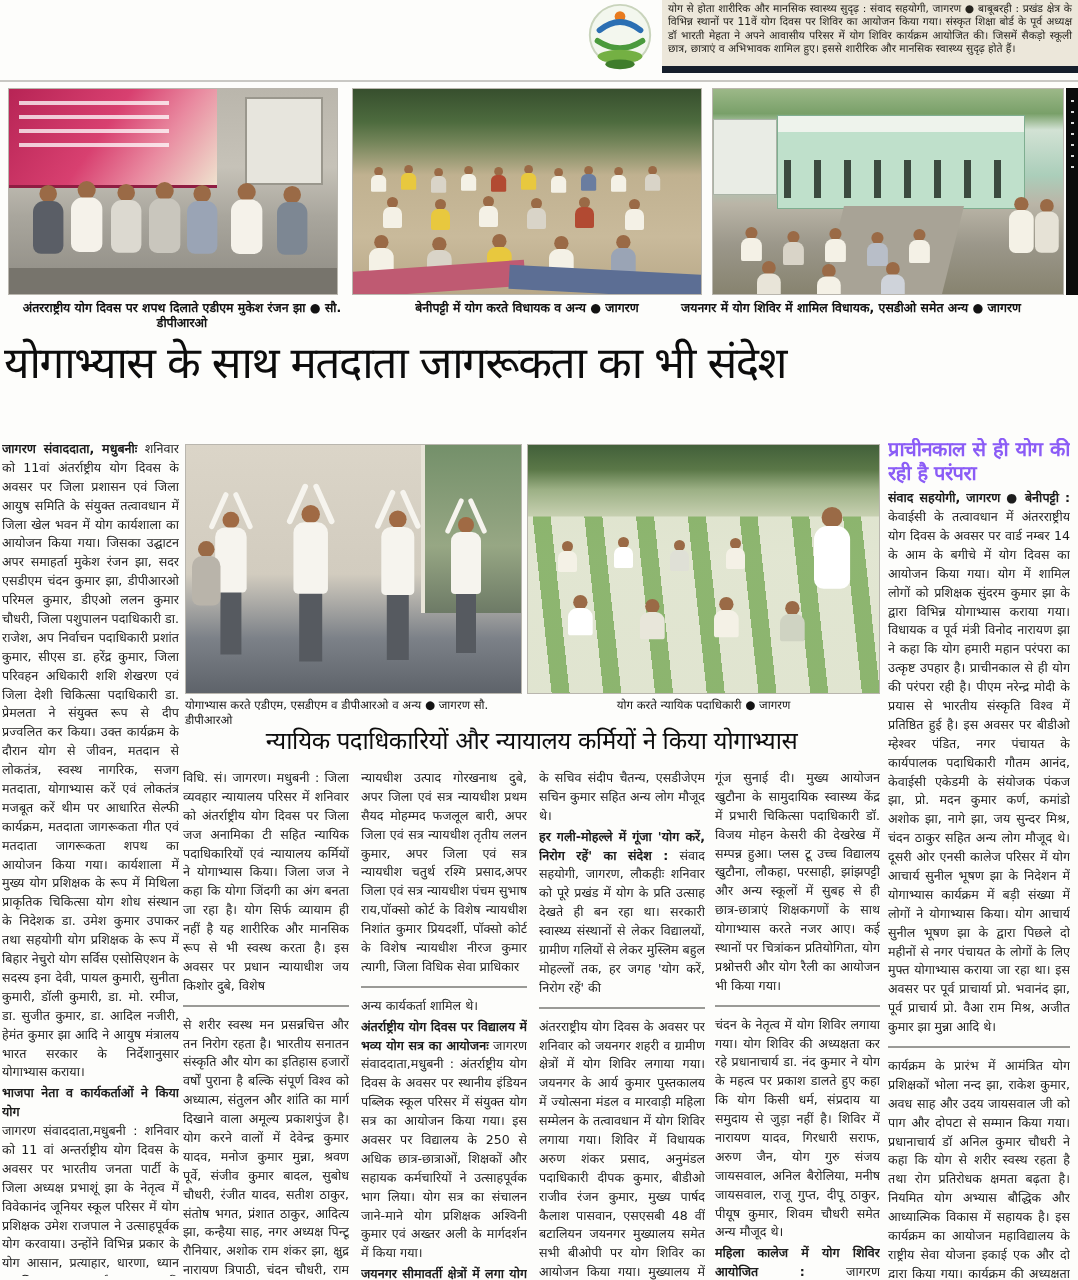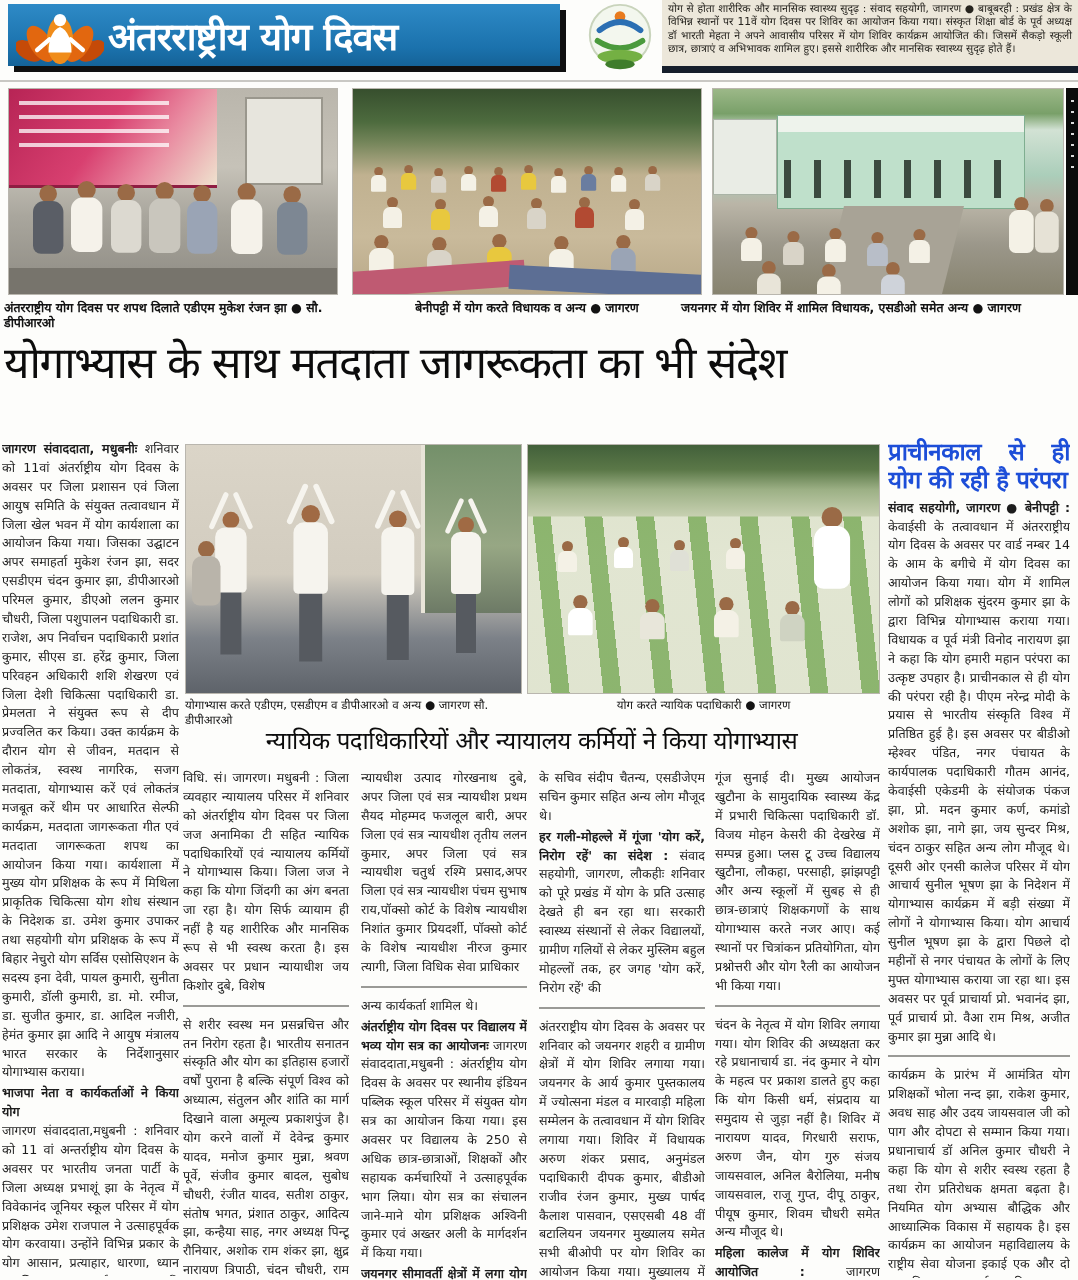--- a/index.html
+++ b/index.html
@@ -103,19 +103,6 @@
 
 <div class="page">
 
-  <div class="banner">
-    <svg class="lotus" viewBox="0 0 100 64" aria-hidden="true">
-      <ellipse cx="14" cy="50" rx="10" ry="17" fill="#c54a08" transform="rotate(-58 14 50)"></ellipse>
-      <ellipse cx="86" cy="50" rx="10" ry="17" fill="#c54a08" transform="rotate(58 86 50)"></ellipse>
-      <ellipse cx="28" cy="42" rx="12" ry="23" fill="#e2670f" transform="rotate(-32 28 42)"></ellipse>
-      <ellipse cx="72" cy="42" rx="12" ry="23" fill="#e2670f" transform="rotate(32 72 42)"></ellipse>
-      <ellipse cx="50" cy="38" rx="15" ry="27" fill="#f08c1a"></ellipse>
-      <circle cx="50" cy="15" r="7" fill="#ffffff"></circle>
-      <path d="M50 23 C41 27 37 37 37 52 L63 52 C63 37 59 27 50 23 Z" fill="#ffffff"></path>
-      <path d="M38 37 L24 49 M62 37 L76 49" stroke="#ffffff" stroke-width="5" stroke-linecap="round"></path>
-    </svg>
-    <div class="banner-title">अंतरराष्ट्रीय योग दिवस</div>
-  </div>
 
   <svg class="emblem" viewBox="0 0 72 76" aria-hidden="true">
     <circle cx="36" cy="36" r="31" fill="#f3f7ee" stroke="#c9d4bc" stroke-width="2"></circle>

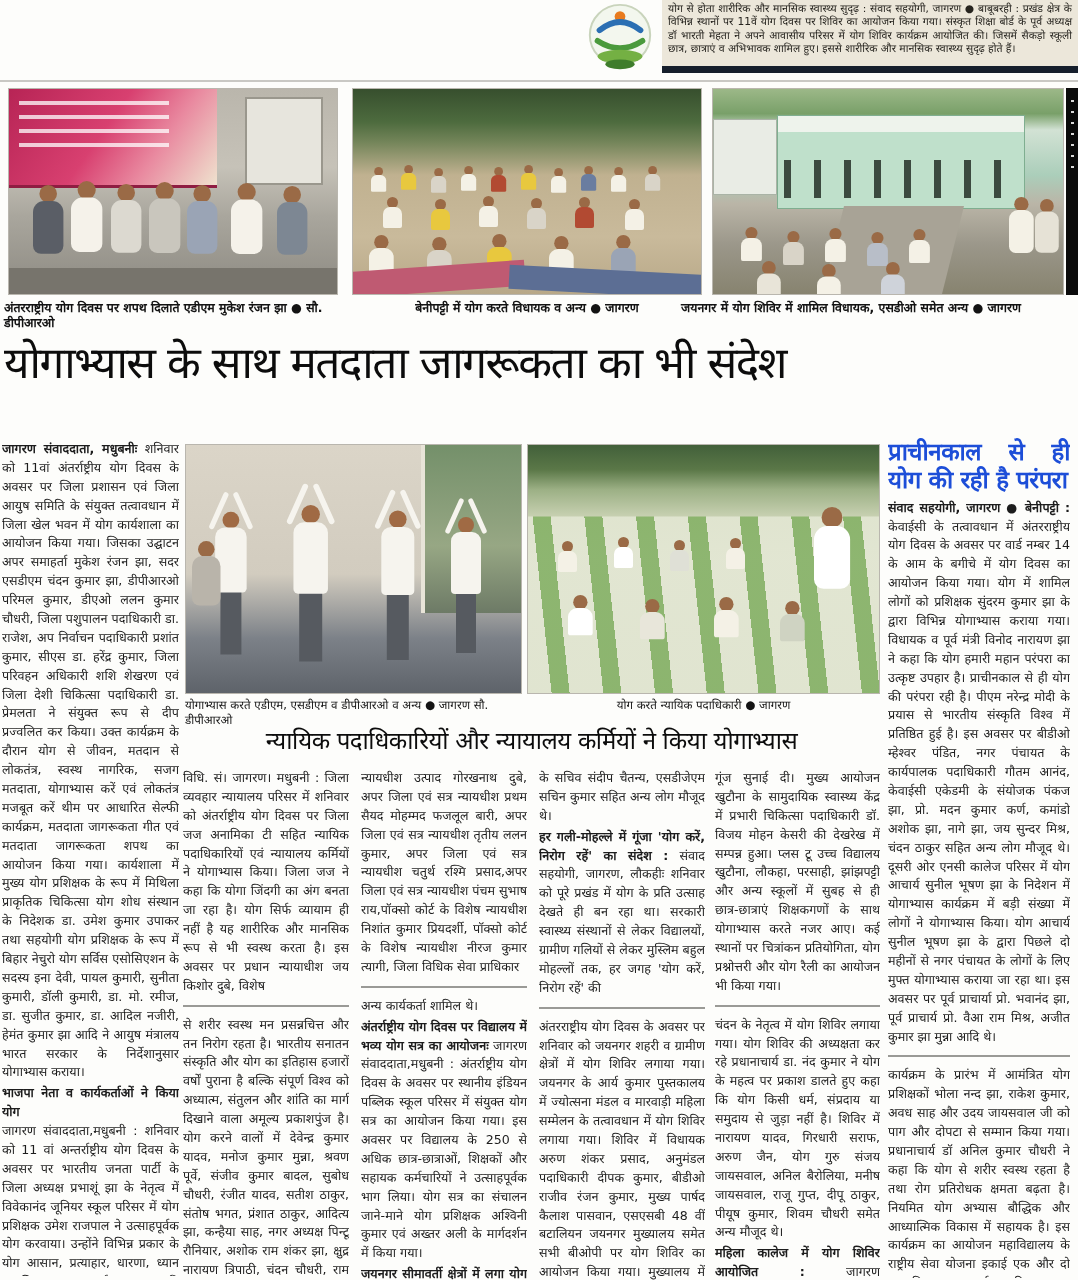--- a/index.html
+++ b/index.html
@@ -71,7 +71,7 @@
 
   
   .caption{position:absolute;top:301px;font-size:12.4px;font-weight:700;color:#131313;line-height:1.2;}
-  #cap1{left:4px;width:332px;}
+  #cap1{left:16px;width:332px;text-align:center;}
   #cap2{left:352px;width:350px;text-align:center;}
   #cap3{left:636px;width:430px;text-align:center;}
   .headline1{position:absolute;left:4px;top:331px;width:1068px;font-size:44px;font-weight:400;

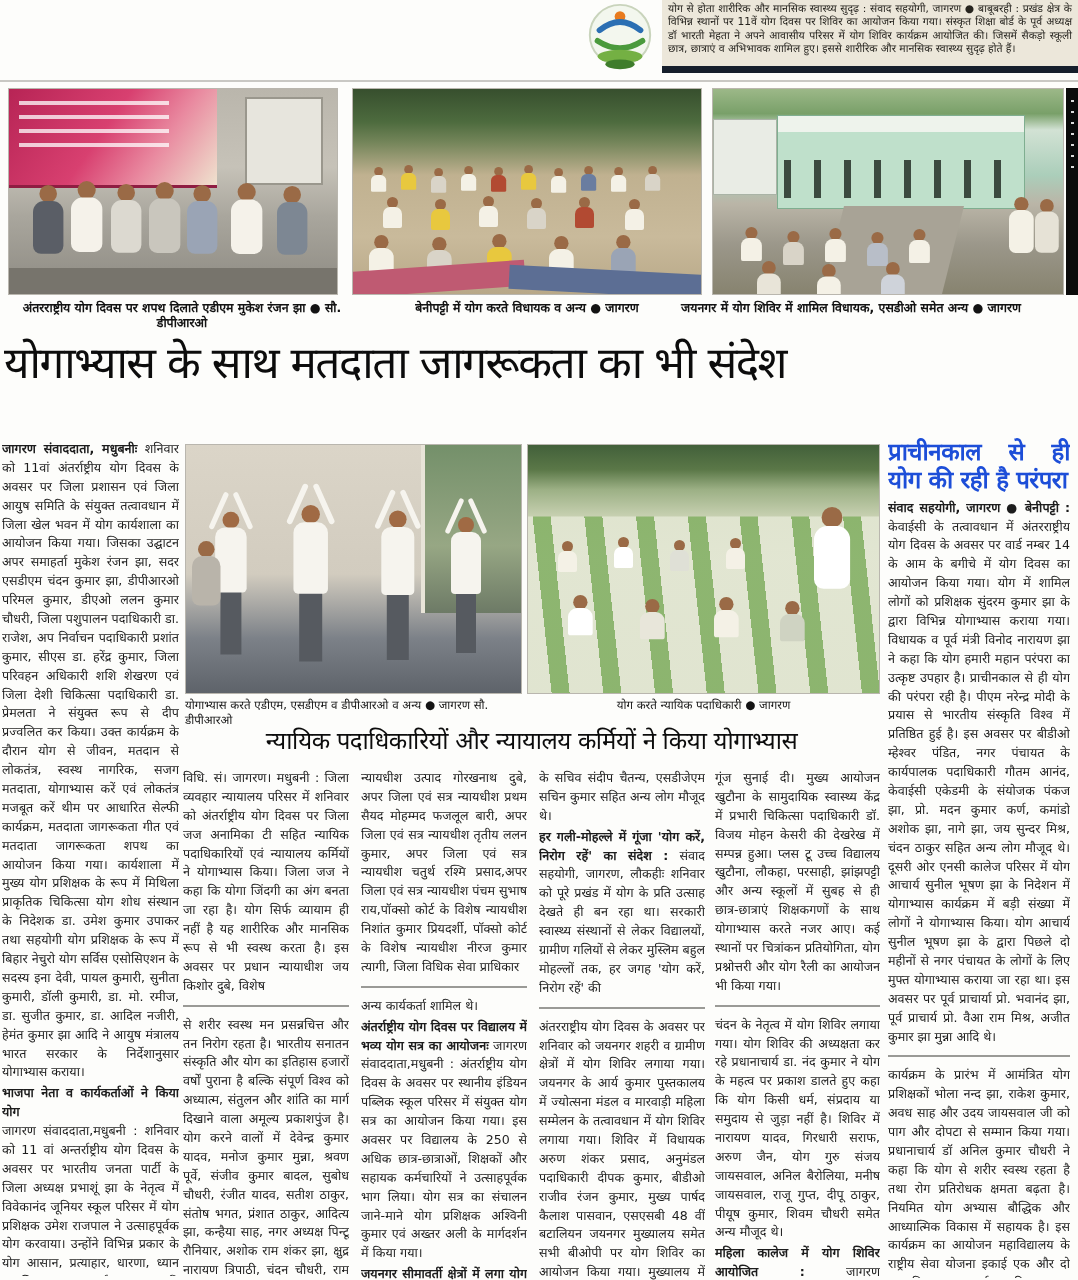--- a/index.html
+++ b/index.html
@@ -86,7 +86,7 @@
   .lead-in{font-weight:700;}
   .col-left{position:absolute;left:2px;top:440px;width:177px;height:836px;overflow:hidden;}
   .col-right{position:absolute;left:888px;top:438px;width:182px;height:840px;overflow:hidden;}
-  .col-right h3{margin:0 0 4px 0;font-size:24px;line-height:1.18;font-weight:800;color:#1d4ed8;letter-spacing:-0.5px;}
+  .col-right h3{margin:0 0 4px 0;font-size:20px;line-height:1.18;font-weight:800;color:#8b5cf6;letter-spacing:-0.5px;}
   .story-div{border:none;border-top:2px solid #9a9a96;margin:9px 0;}
   .sub-story-head{font-weight:800;}
 

